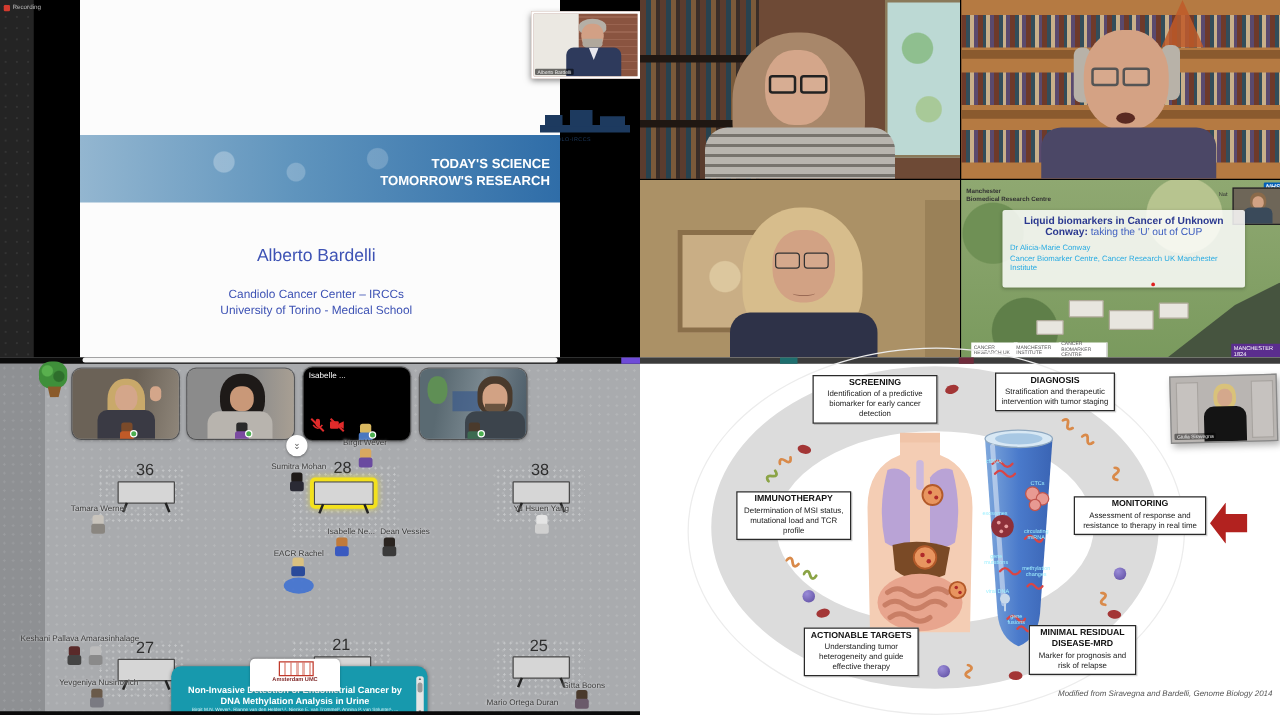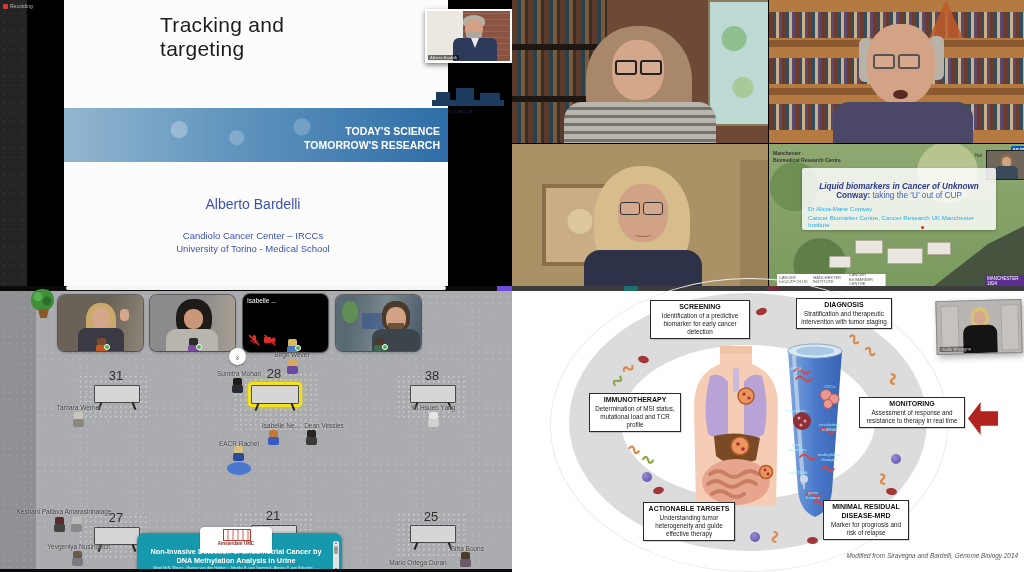--- a/index.html
+++ b/index.html
@@ -166,7 +166,6 @@
       <span id="rec-label">Recording</span>
     </div>
     <div id="slide1" class="abs">
-      <div class="abs s1-title" style="top:13px;">Tracking and targeting</div>
       <div id="cand-logo" class="abs">
         <span class="cl-b" style="left:64px;top:12px;width:72px;height:6px;"></span>
         <span class="cl-b" style="left:68px;top:4px;width:14px;height:9px;"></span>

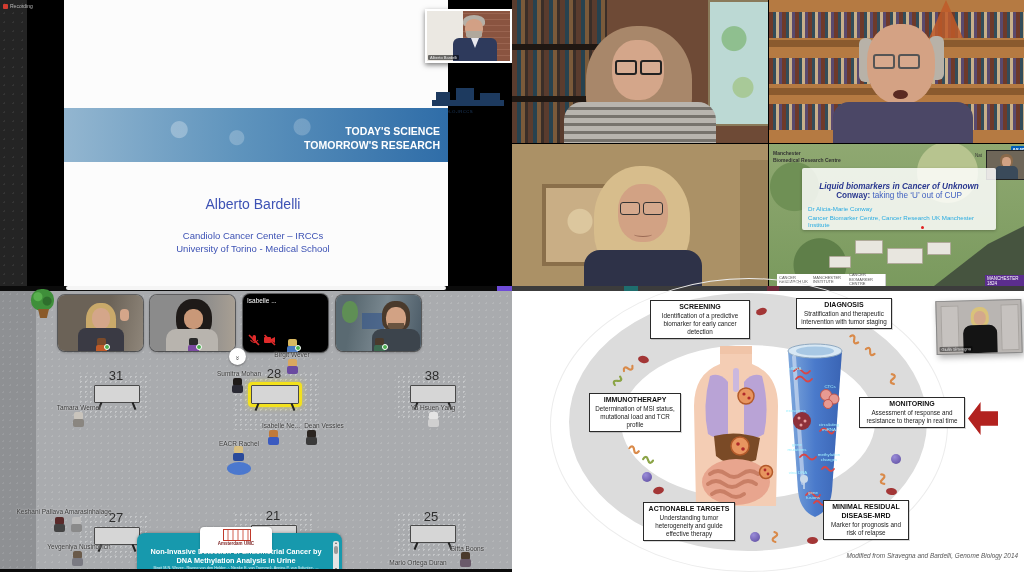--- a/index.html
+++ b/index.html
@@ -257,7 +257,7 @@
       <div class="torso" style="left:8px;top:15px;width:23px;height:13px;background:#3a4a5a;border-radius:5px 5px 0 0;"></div>
     </div>
     <div id="td-band">
-      <div class="td-title" style="margin-top:14px;font-style:italic;">Liquid biomarkers in Cancer of Unknown</div>
+      <div class="td-title" style="margin-top:4px;">Liquid biomarkers in Cancer of Unknown</div>
       <div class="td-title"><b>Conway:</b><span style="font-weight:normal;color:#4060c0;"> taking the ‘U’ out of CUP</span></div>
       <div class="td-cyan" style="margin:5px 0 0 6px;">Dr Alicia-Marie Conway</div>
       <div class="td-cyan" style="margin:2px 0 0 6px;">Cancer Biomarker Centre, Cancer Research UK Manchester Institute</div>

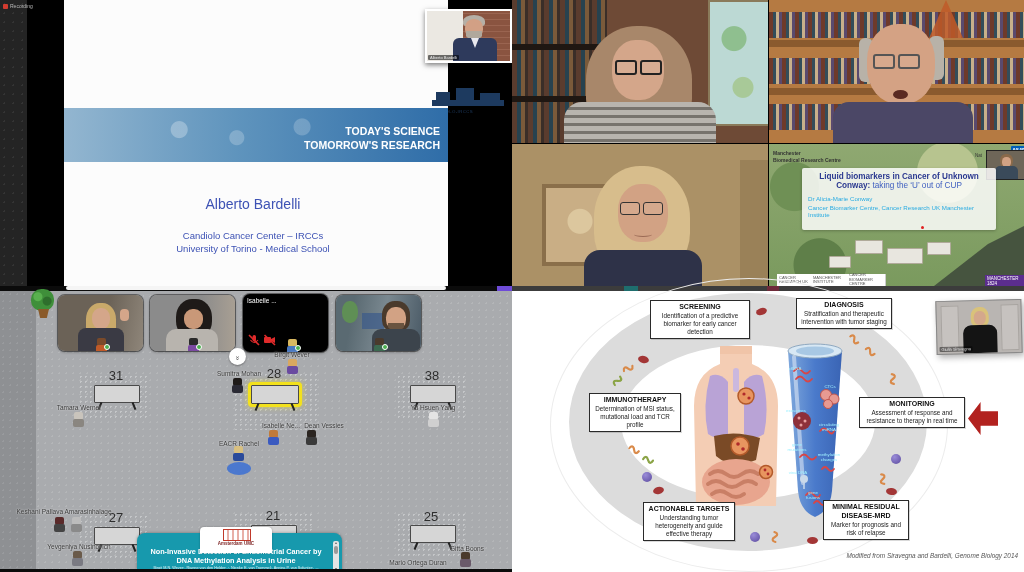--- a/index.html
+++ b/index.html
@@ -350,7 +350,7 @@
     <div class="zone" style="left:233px;top:226px;width:80px;height:46px;"></div>
     <div class="zone" style="left:396px;top:226px;width:72px;height:46px;"></div>
 
-    <div class="pnum" style="left:116px;top:82px;">31</div>
+    <div class="pnum" style="left:116px;top:82px;">36</div>
     <div class="board" style="left:94px;top:99px;"></div>
     <div class="pnum" style="left:274px;top:80px;">28</div>
     <div class="board" id="board-37" style="left:251px;top:99px;"></div>

